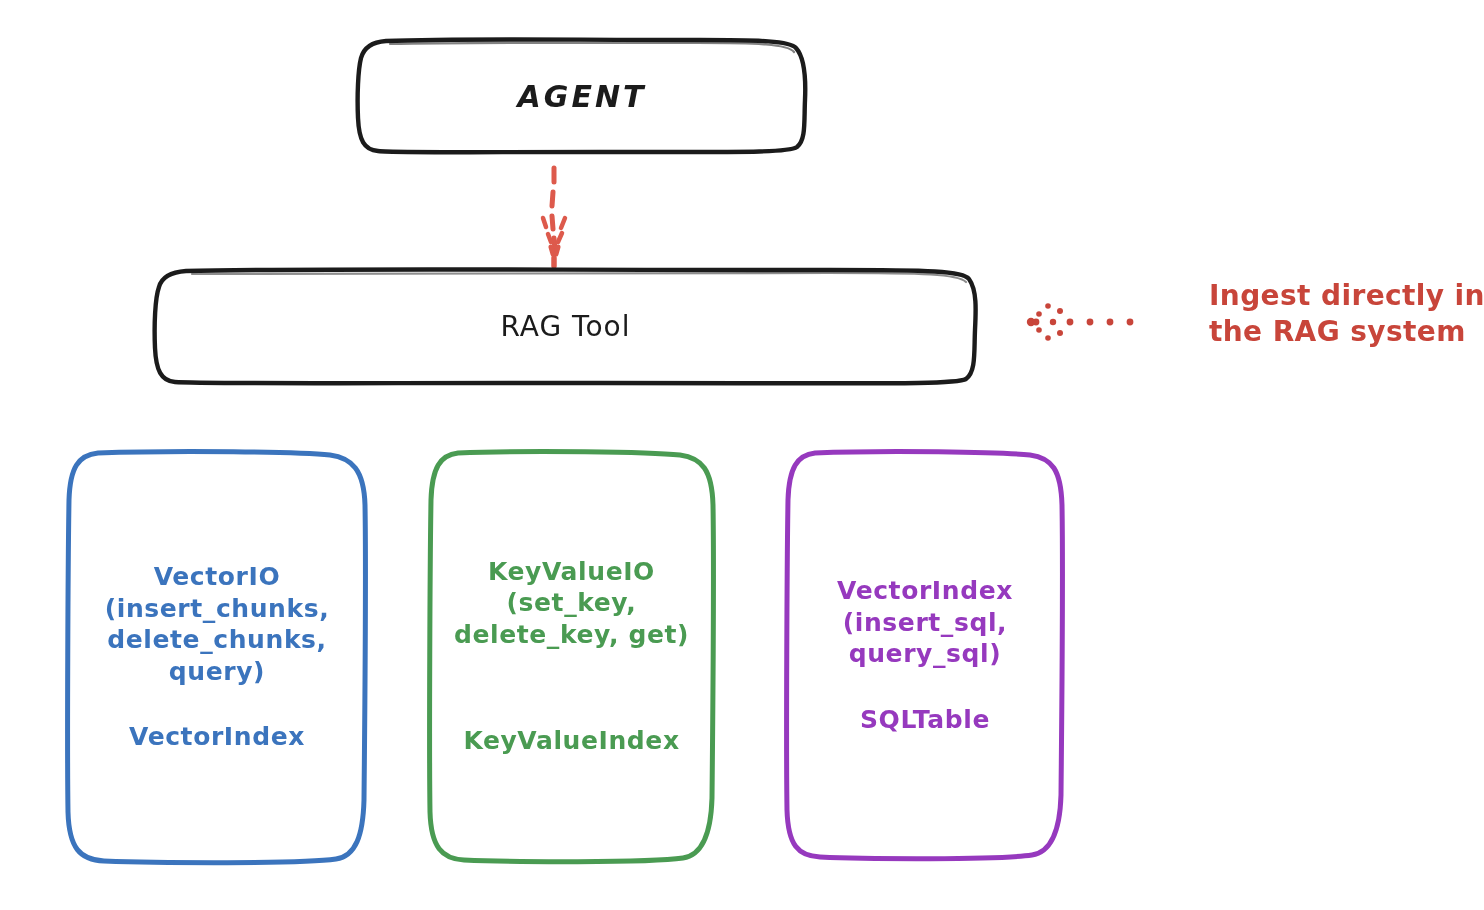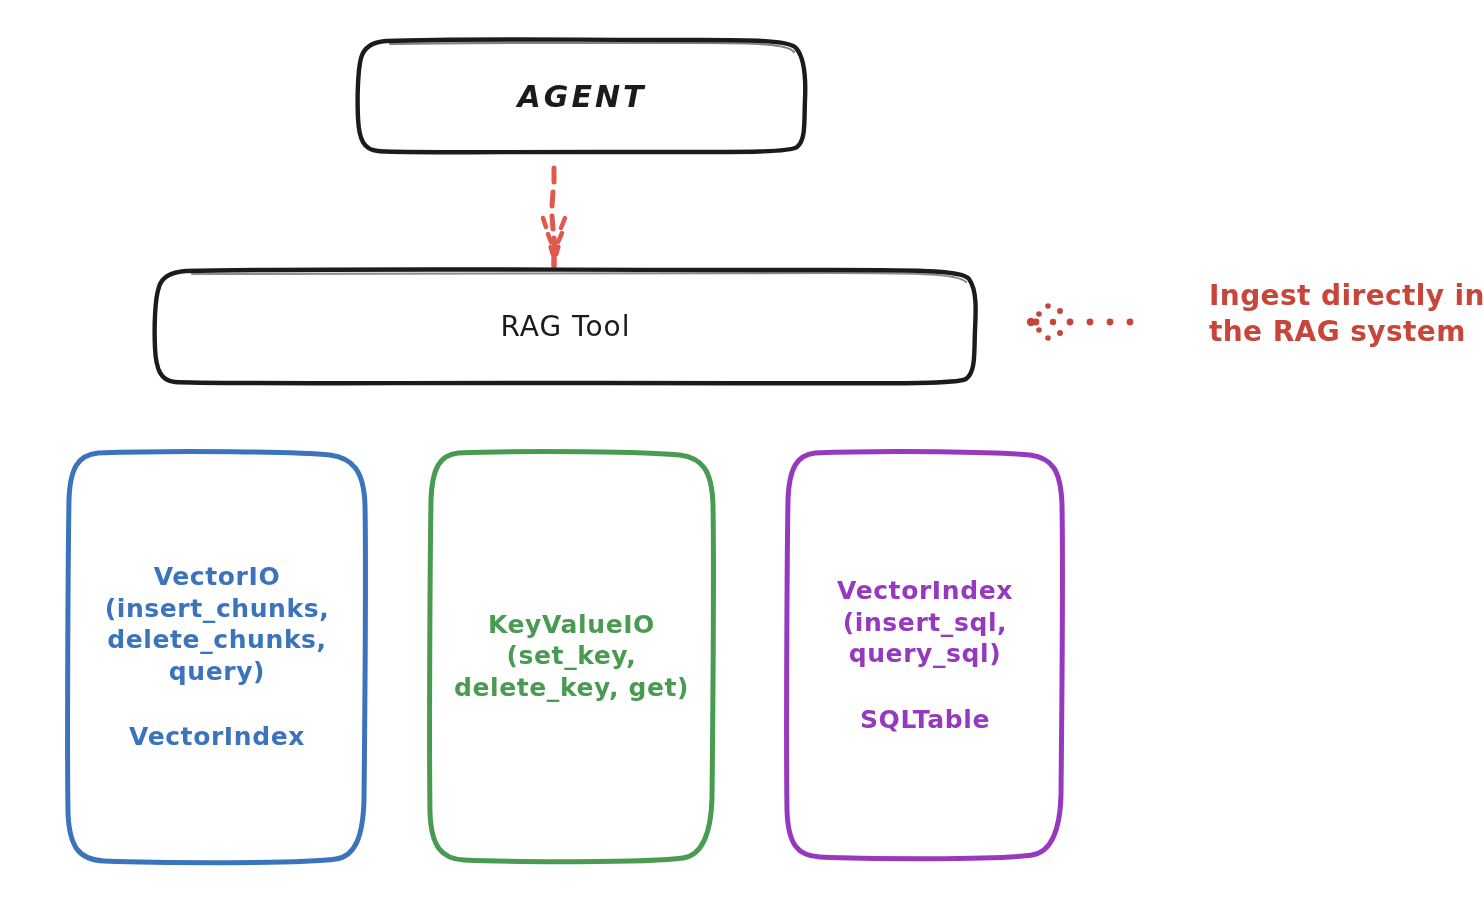--- a/index.html
+++ b/index.html
@@ -214,6 +214,7 @@
     <div class="store-ops">KeyValueIO
 (set_key,
 delete_key, get)</div>
+    <div class="store-index">KeyValueIndex</div>
   </div>
 
   <div class="node-label store-label relational-label">

